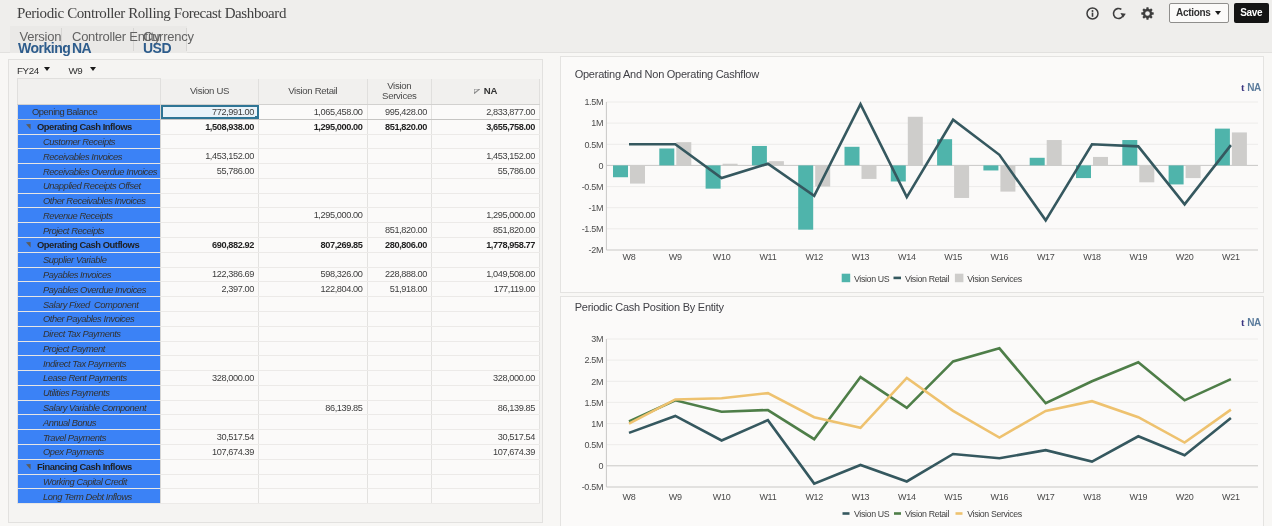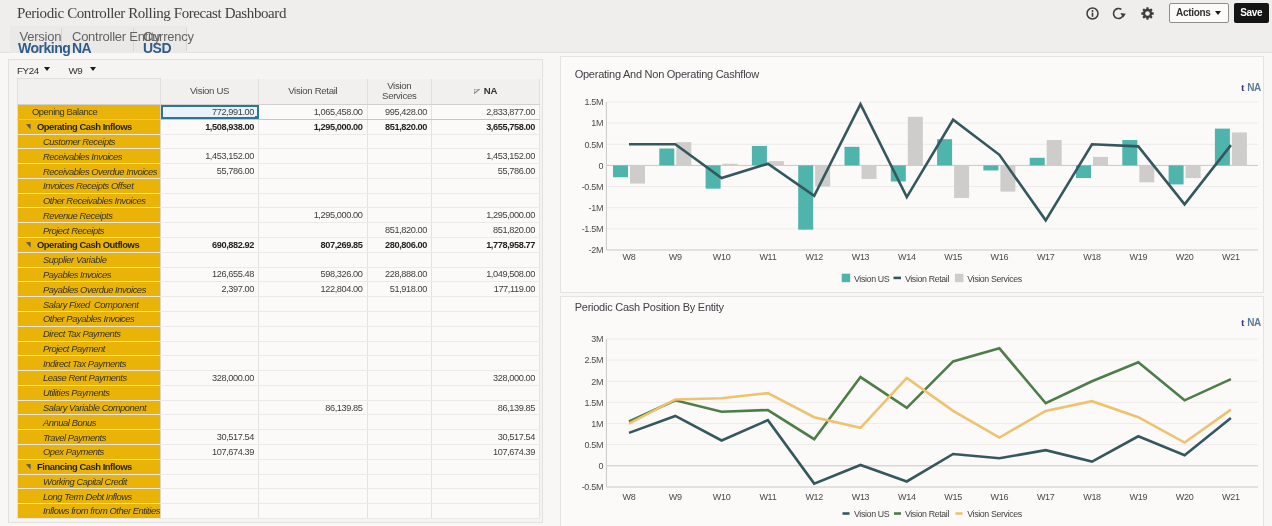--- a/index.html
+++ b/index.html
@@ -39,7 +39,7 @@
 #grid td { height:14.786px; background:#fbfaf9; border-right:1px solid #e3e2e0;
   border-bottom:1px solid #eceae8; font-size:9.2px; color:#3d3d3d; text-align:right;
   padding:0 4px 0 0; letter-spacing:-0.4px; }
-#grid td.rh { background:#eab308; border-right:1px solid #d6d5d3; border-bottom:1px solid #e7e6e4;
+#grid td.rh { background:#3b82f6; border-right:1px solid #d6d5d3; border-bottom:1px solid #e7e6e4;
   border-left:1px solid #e0dfdd; text-align:left; font-size:9.4px; color:#323232;
   letter-spacing:-0.45px; padding:0; }
 #grid td.l0 { padding-left:14px; }

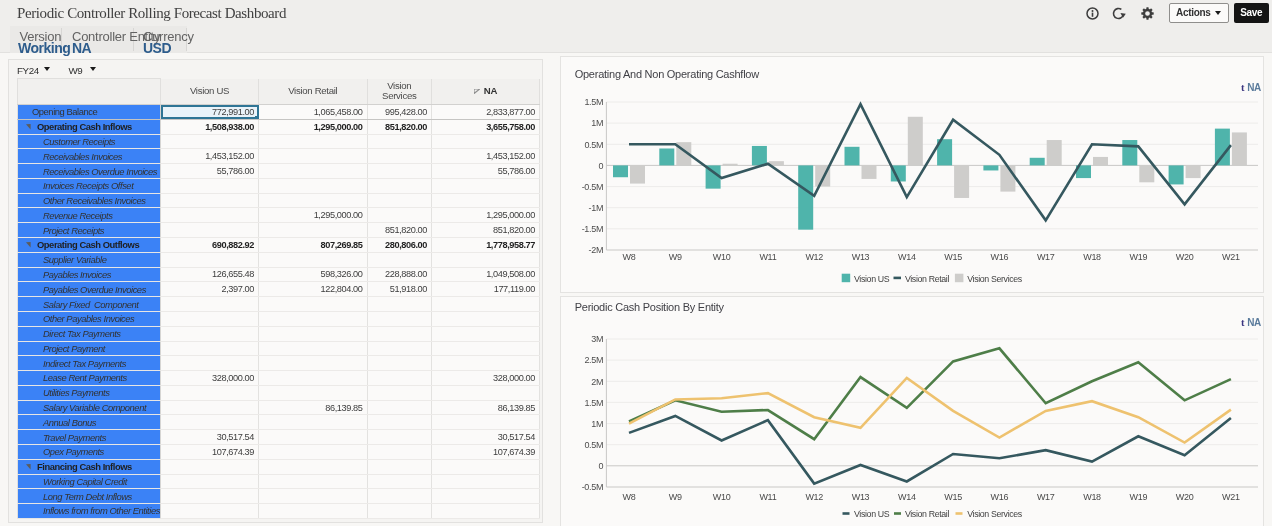--- a/index.html
+++ b/index.html
@@ -159,7 +159,7 @@
           <td>55,786.00</td>
         </tr>
 <tr>
-          <td class="rh l2">Invoices Receipts Offset</td>
+          <td class="rh l2">Unapplied Receipts Offset</td>
           <td></td>
           <td></td>
           <td></td>

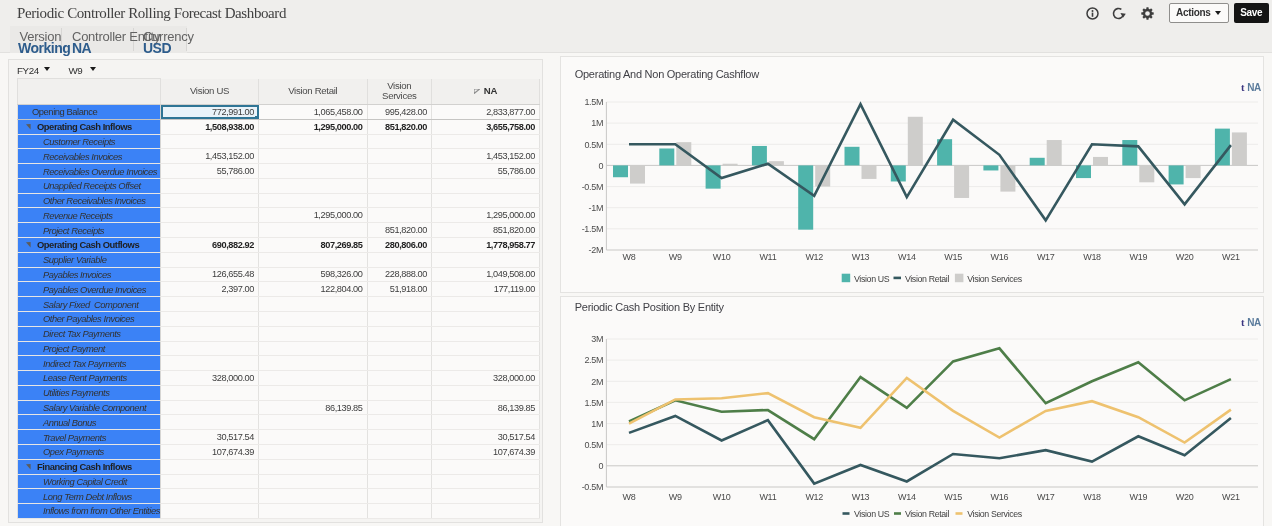--- a/index.html
+++ b/index.html
@@ -204,7 +204,7 @@
         </tr>
 <tr>
           <td class="rh l2">Payables Invoices</td>
-          <td>126,655.48</td>
+          <td>122,386.69</td>
           <td>598,326.00</td>
           <td>228,888.00</td>
           <td>1,049,508.00</td>

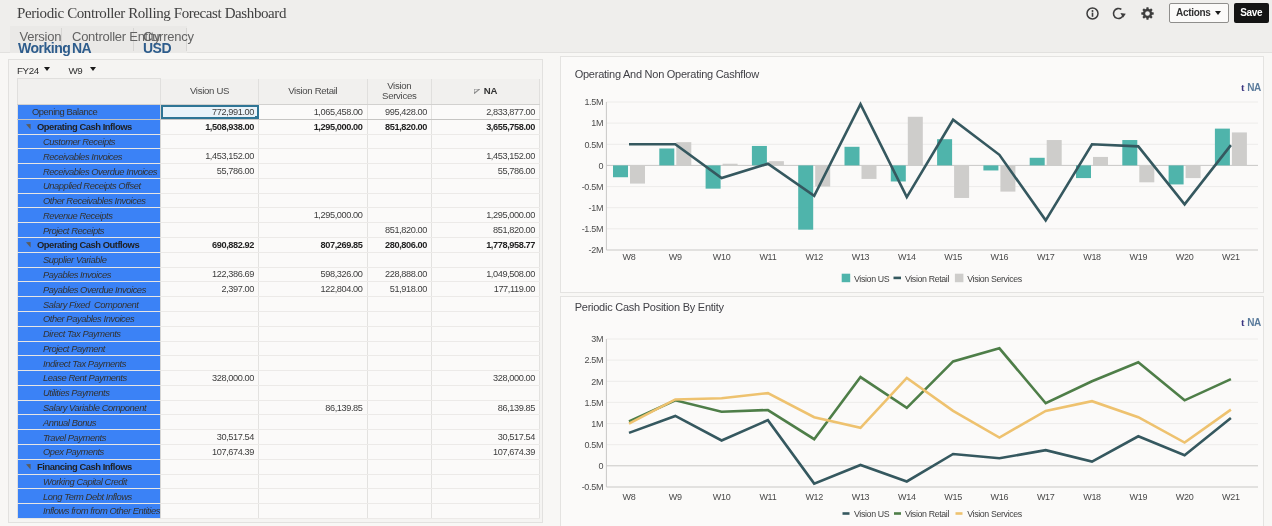--- a/index.html
+++ b/index.html
@@ -311,13 +311,6 @@
         </tr>
 <tr>
           <td class="rh l2">Long Term Debt Inflows</td>
-          <td></td>
-          <td></td>
-          <td></td>
-          <td></td>
-        </tr>
-<tr>
-          <td class="rh l2">Inflows from from Other Entities</td>
           <td></td>
           <td></td>
           <td></td>

